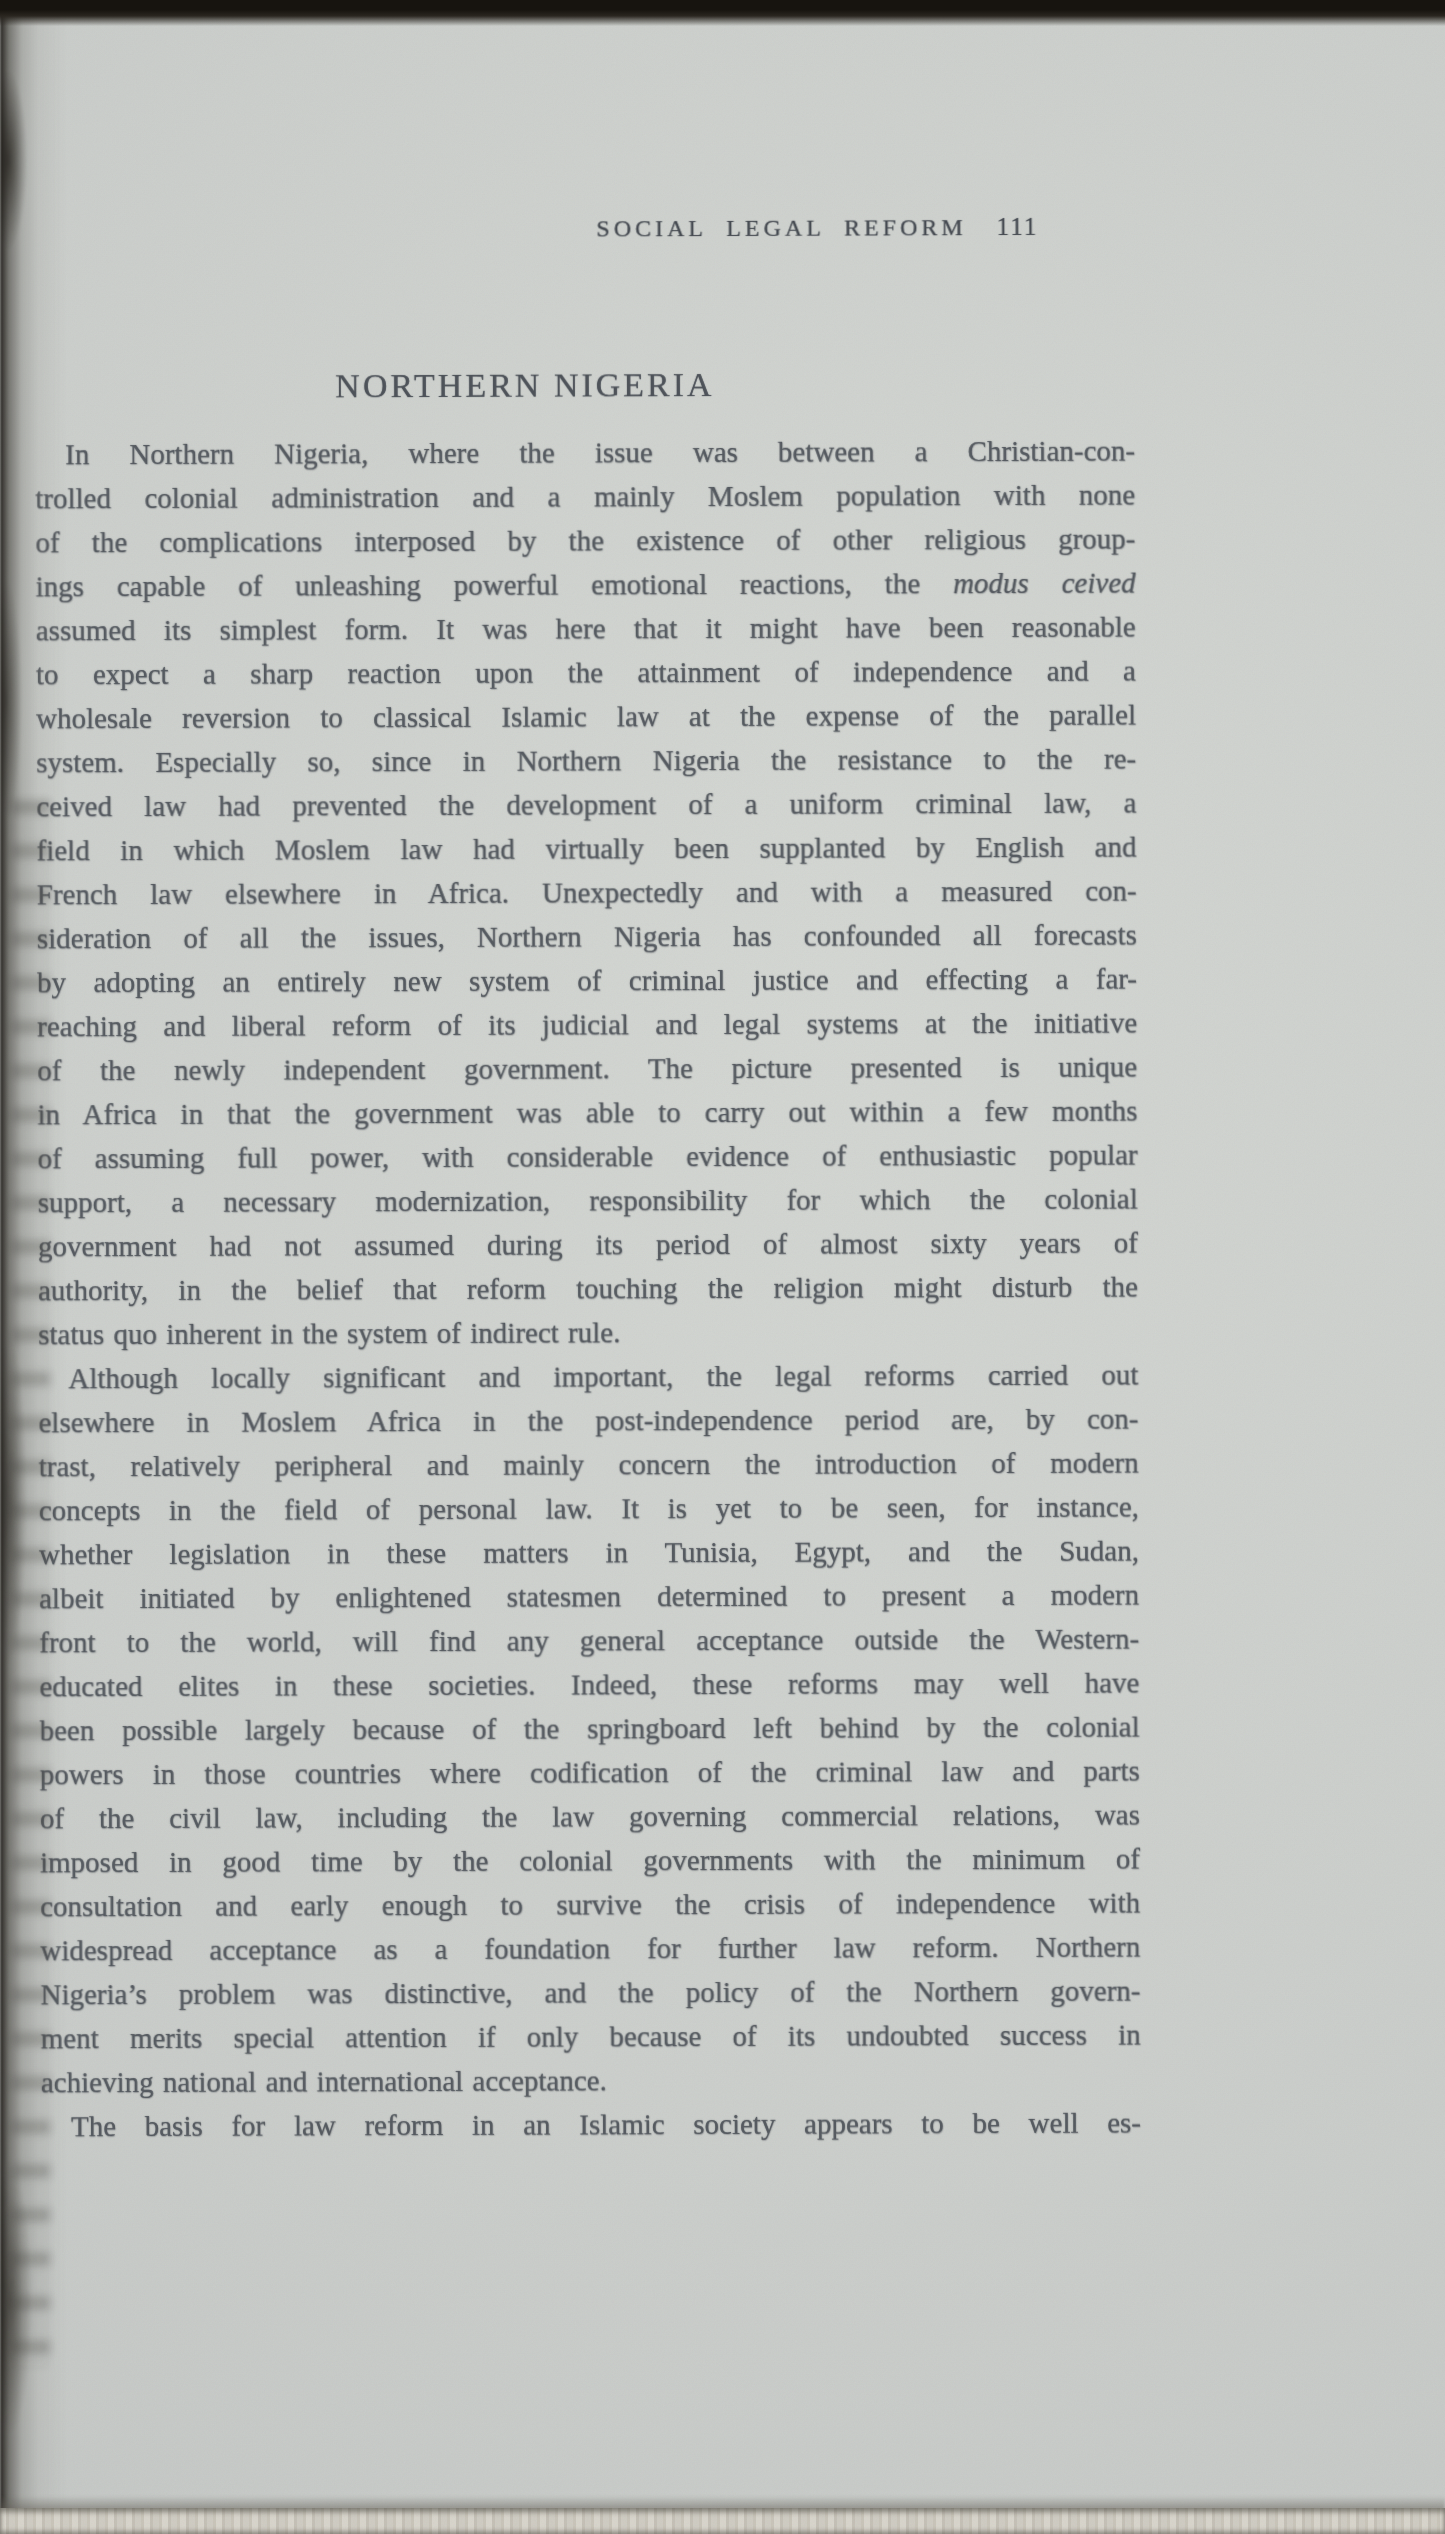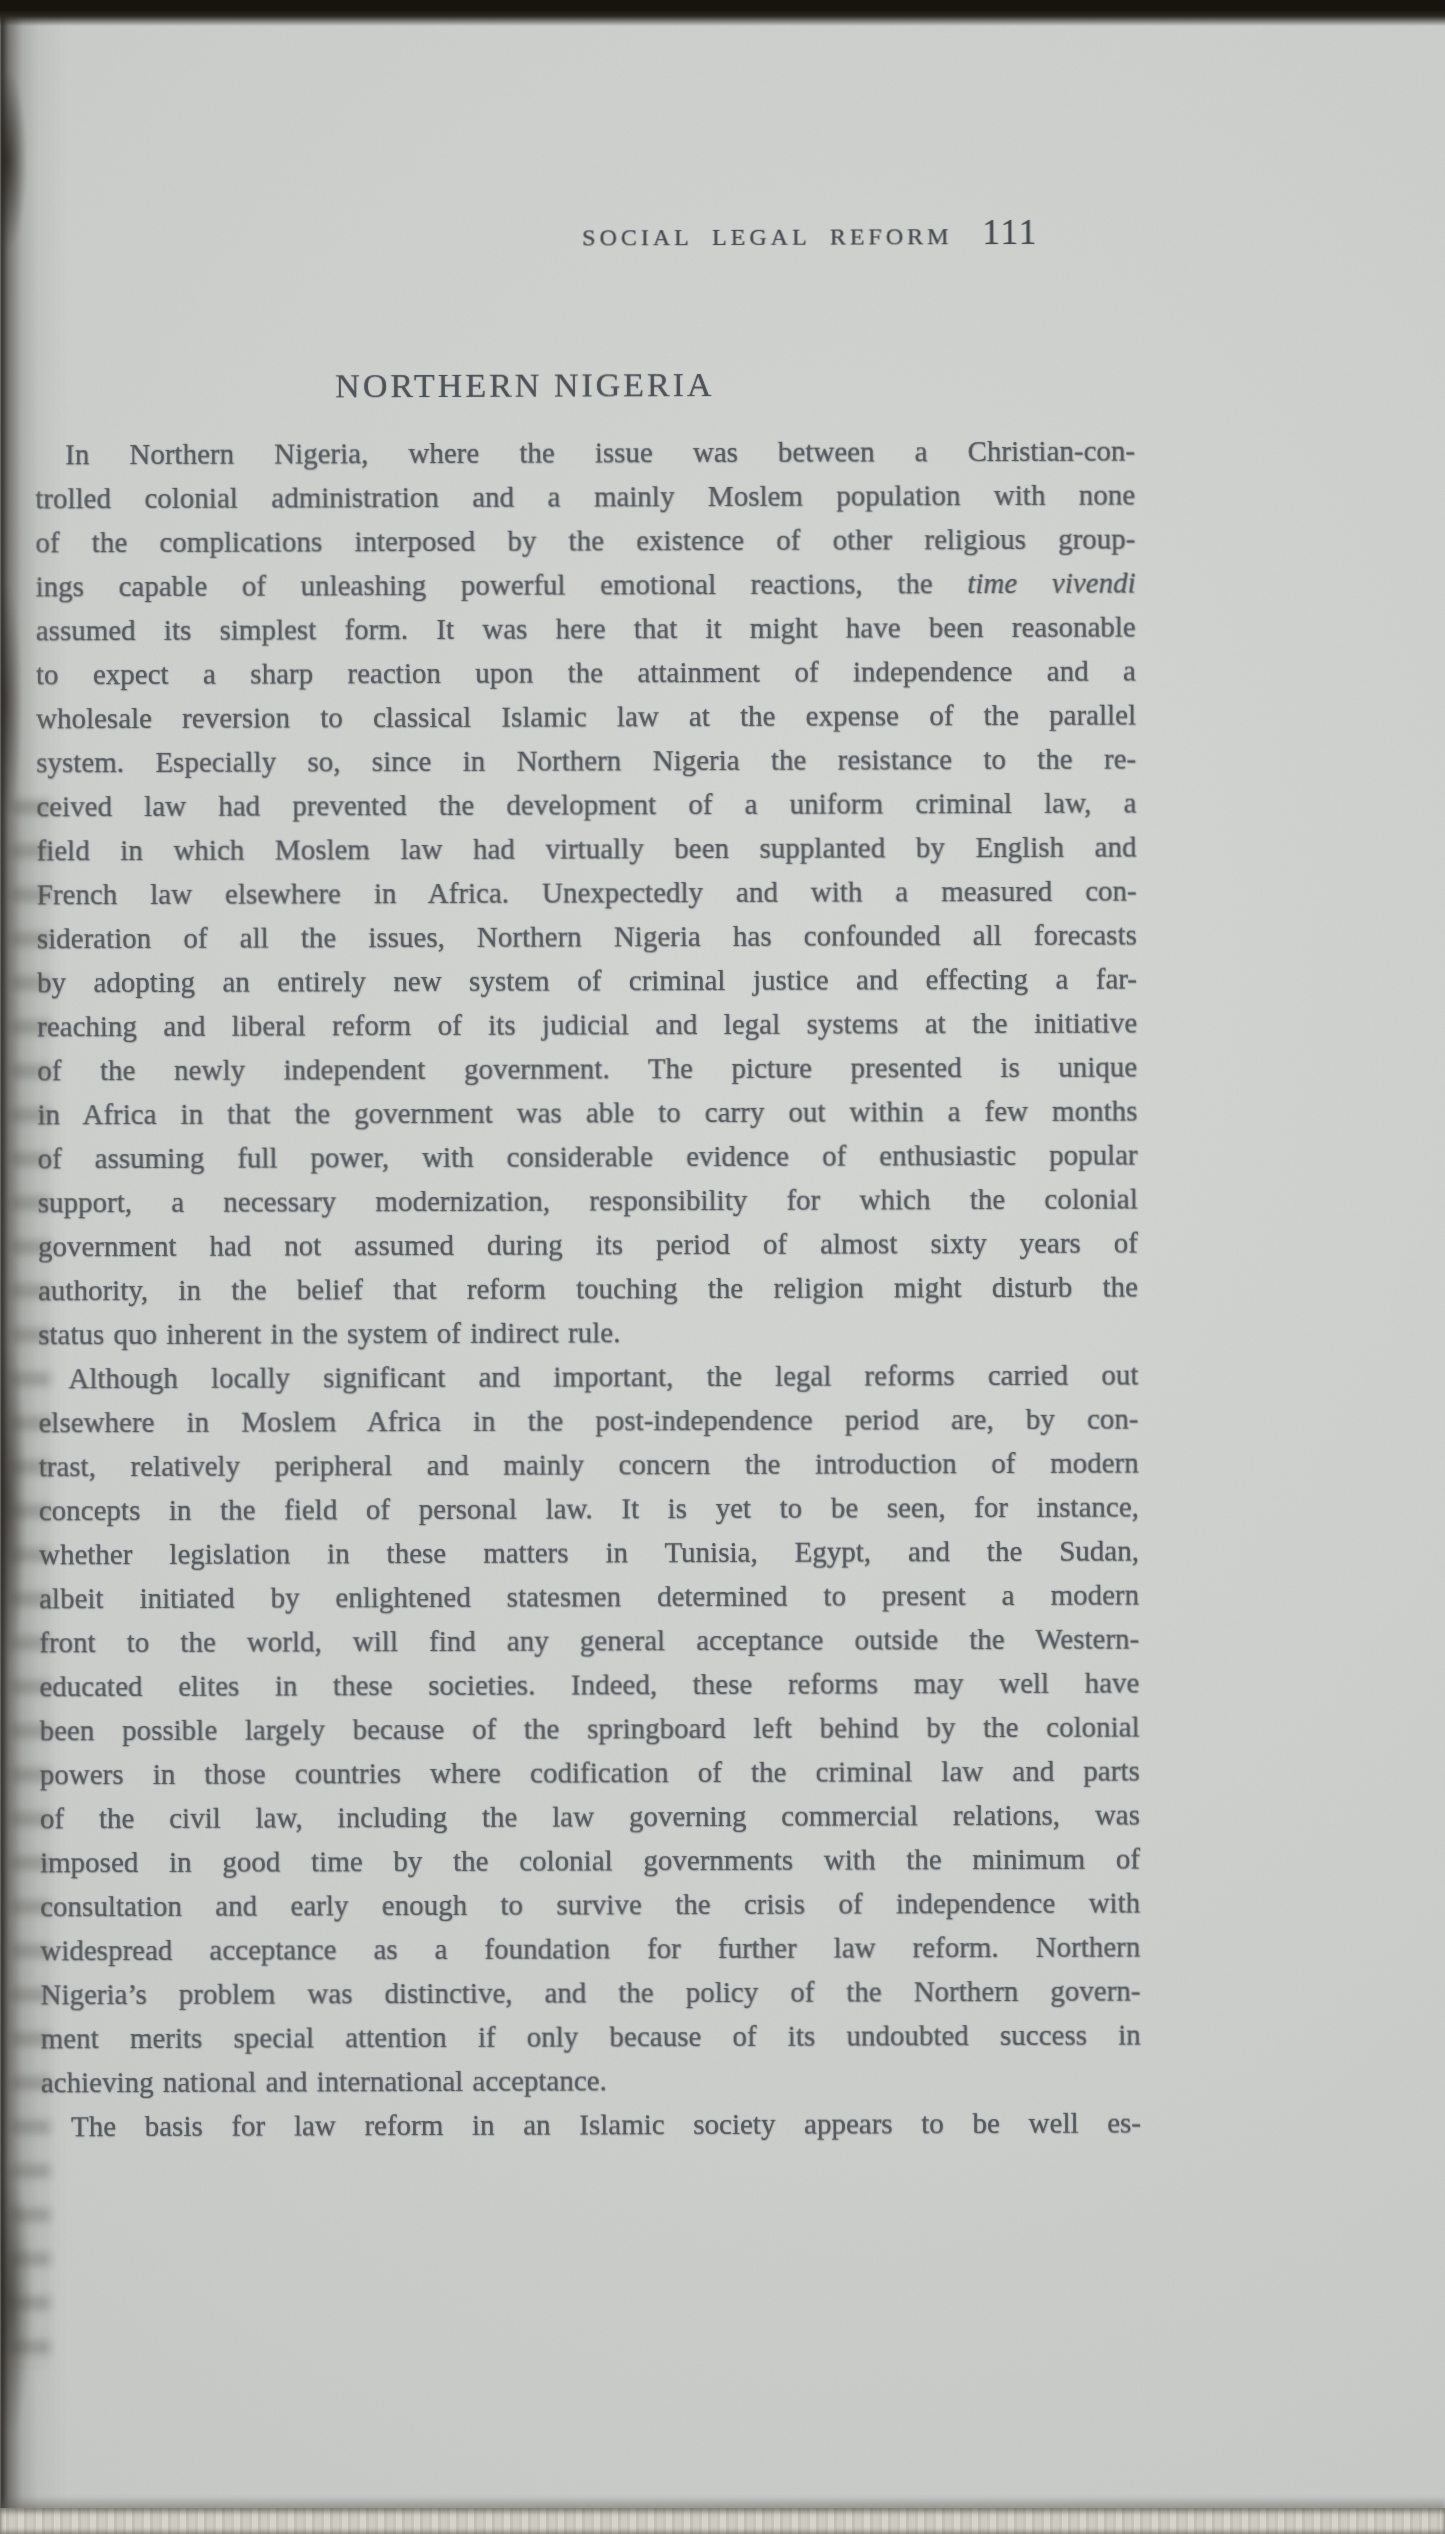--- a/index.html
+++ b/index.html
@@ -64,7 +64,7 @@
     font-size:24px;letter-spacing:4px;word-spacing:10px;
   }
   #page-number{
-    font-size:35px;letter-spacing:2px;margin-left:30px;
+    font-size:25px;letter-spacing:2px;margin-left:30px;
   }
   #section-title{
     position:absolute;top:366px;left:-62px;width:1180px;

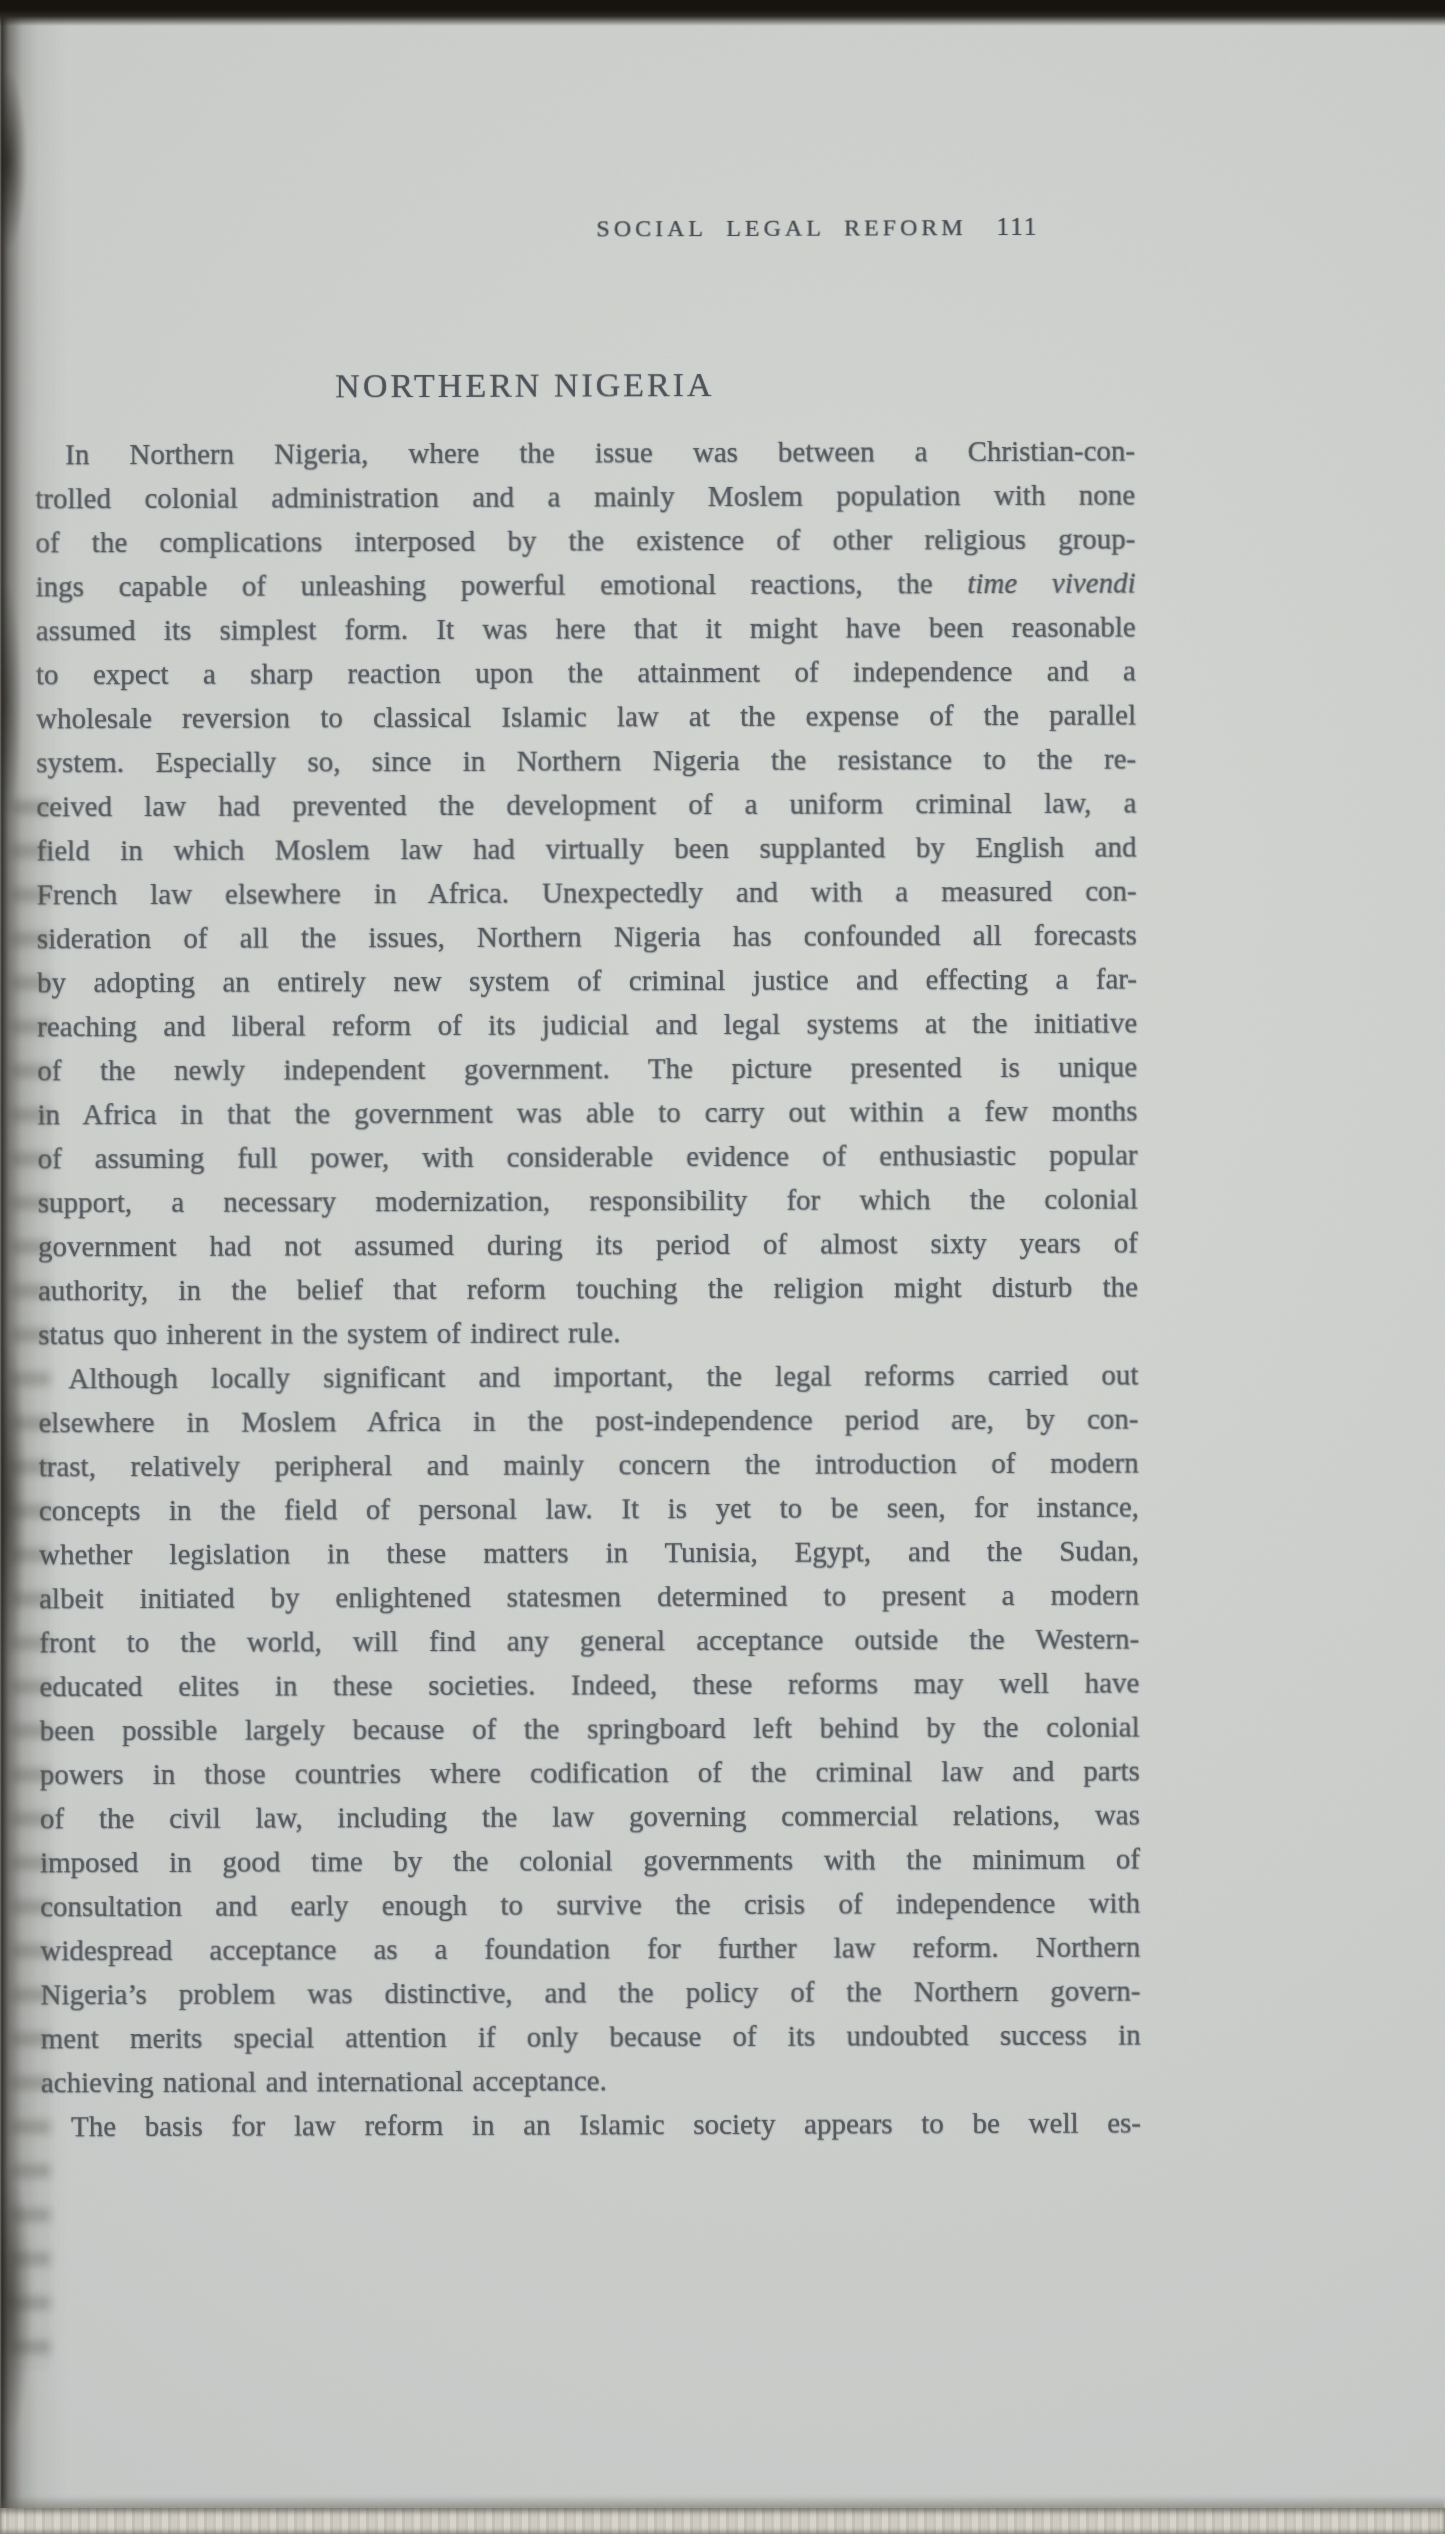--- a/index.html
+++ b/index.html
@@ -106,7 +106,7 @@
           <div class="line first"><span>In Northern Nigeria, where the issue was between a Christian-con-</span></div>
           <div class="line"><span>trolled colonial administration and a mainly Moslem population with none</span></div>
           <div class="line"><span>of the complications interposed by the existence of other religious group-</span></div>
-          <div class="line"><span>ings capable of unleashing powerful emotional reactions, the </span><span class="it">time vivendi</span></div>
+          <div class="line"><span>ings capable of unleashing powerful emotional reactions, the </span><span class="it">modus ceived</span></div>
           <div class="line"><span>assumed its simplest form. It was here that it might have been reasonable</span></div>
           <div class="line"><span>to expect a sharp reaction upon the attainment of independence and a</span></div>
           <div class="line"><span>wholesale reversion to classical Islamic law at the expense of the parallel</span></div>

